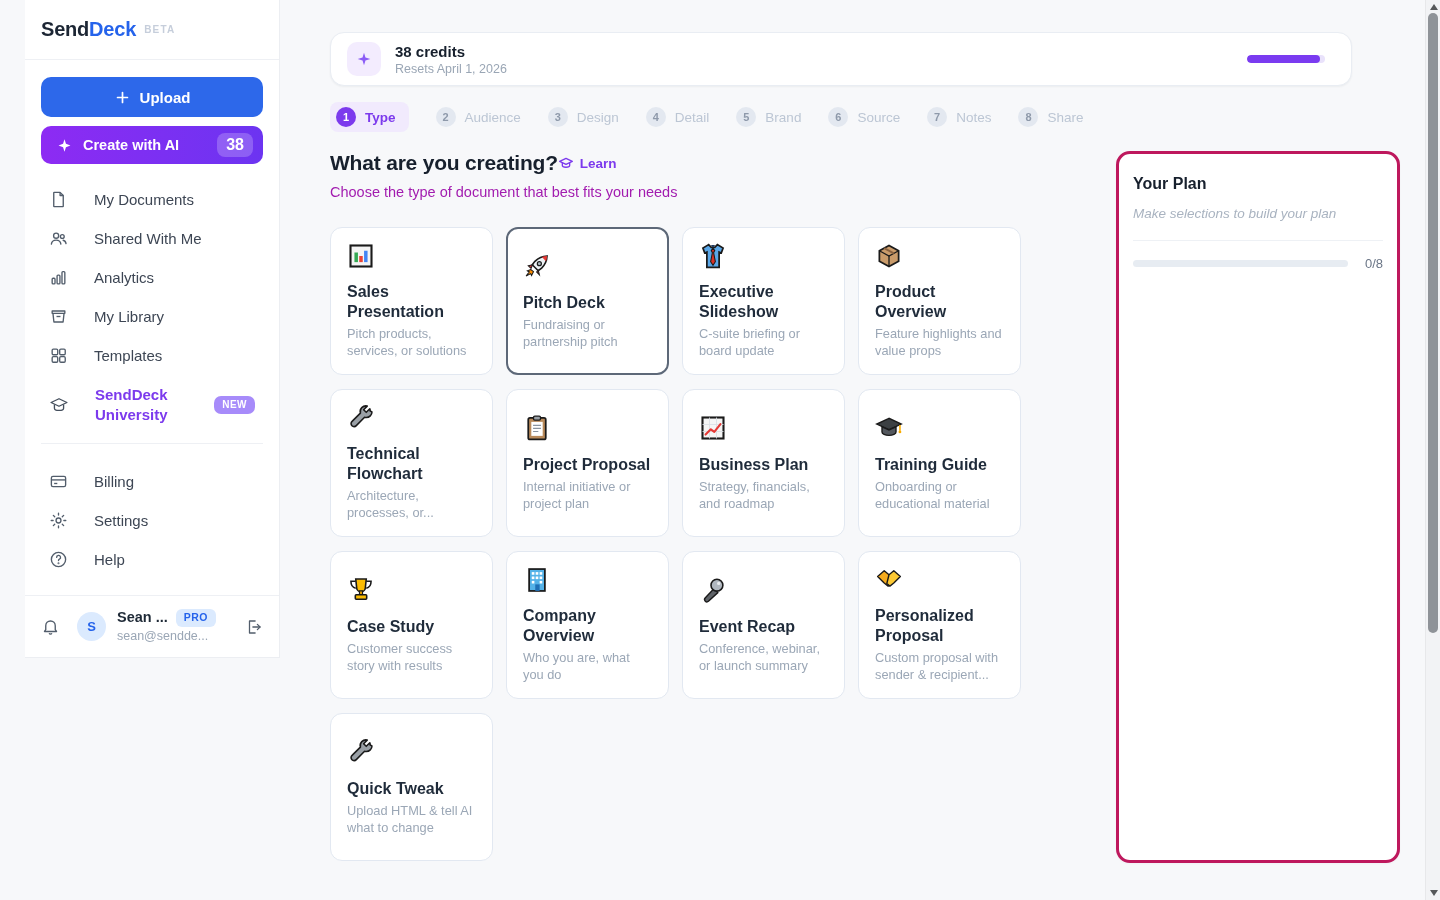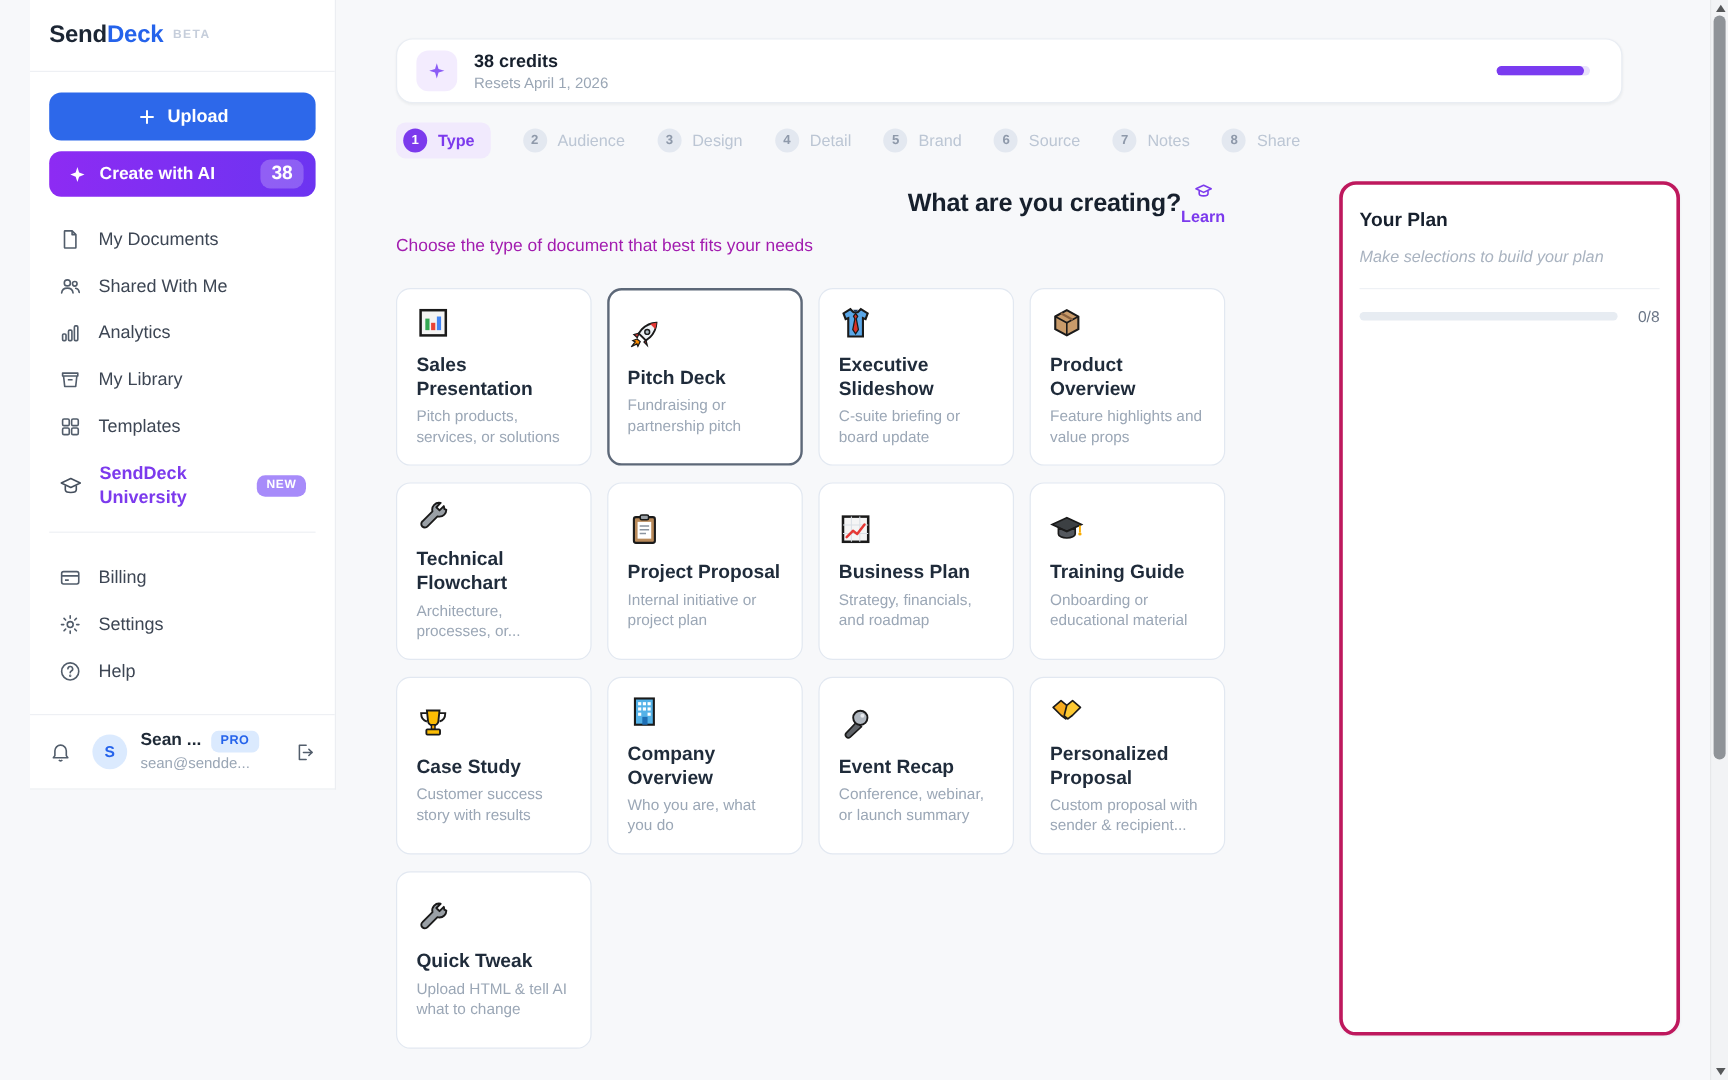--- a/index.html
+++ b/index.html
@@ -65,7 +65,7 @@
 
   .content-row { display:flex; margin-top:24px; gap:47px; }
   .left-col { width:691px; flex:none; }
-  .head-row { display:flex; align-items:center; justify-content:flex-end; }
+  .head-row { display:flex; align-items:center; justify-content:flex-start; }
   .page-title { font-size:21px; font-weight:700; color:#17202d; letter-spacing:-0.2px; }
   .learn-link { display:flex; align-items:center; gap:6px; color:#7c3aed; font-size:13.5px; font-weight:600; cursor:pointer;flex-direction:column; }
   .page-subtitle { margin-top:9px; font-size:14.5px; color:#a21caf; }

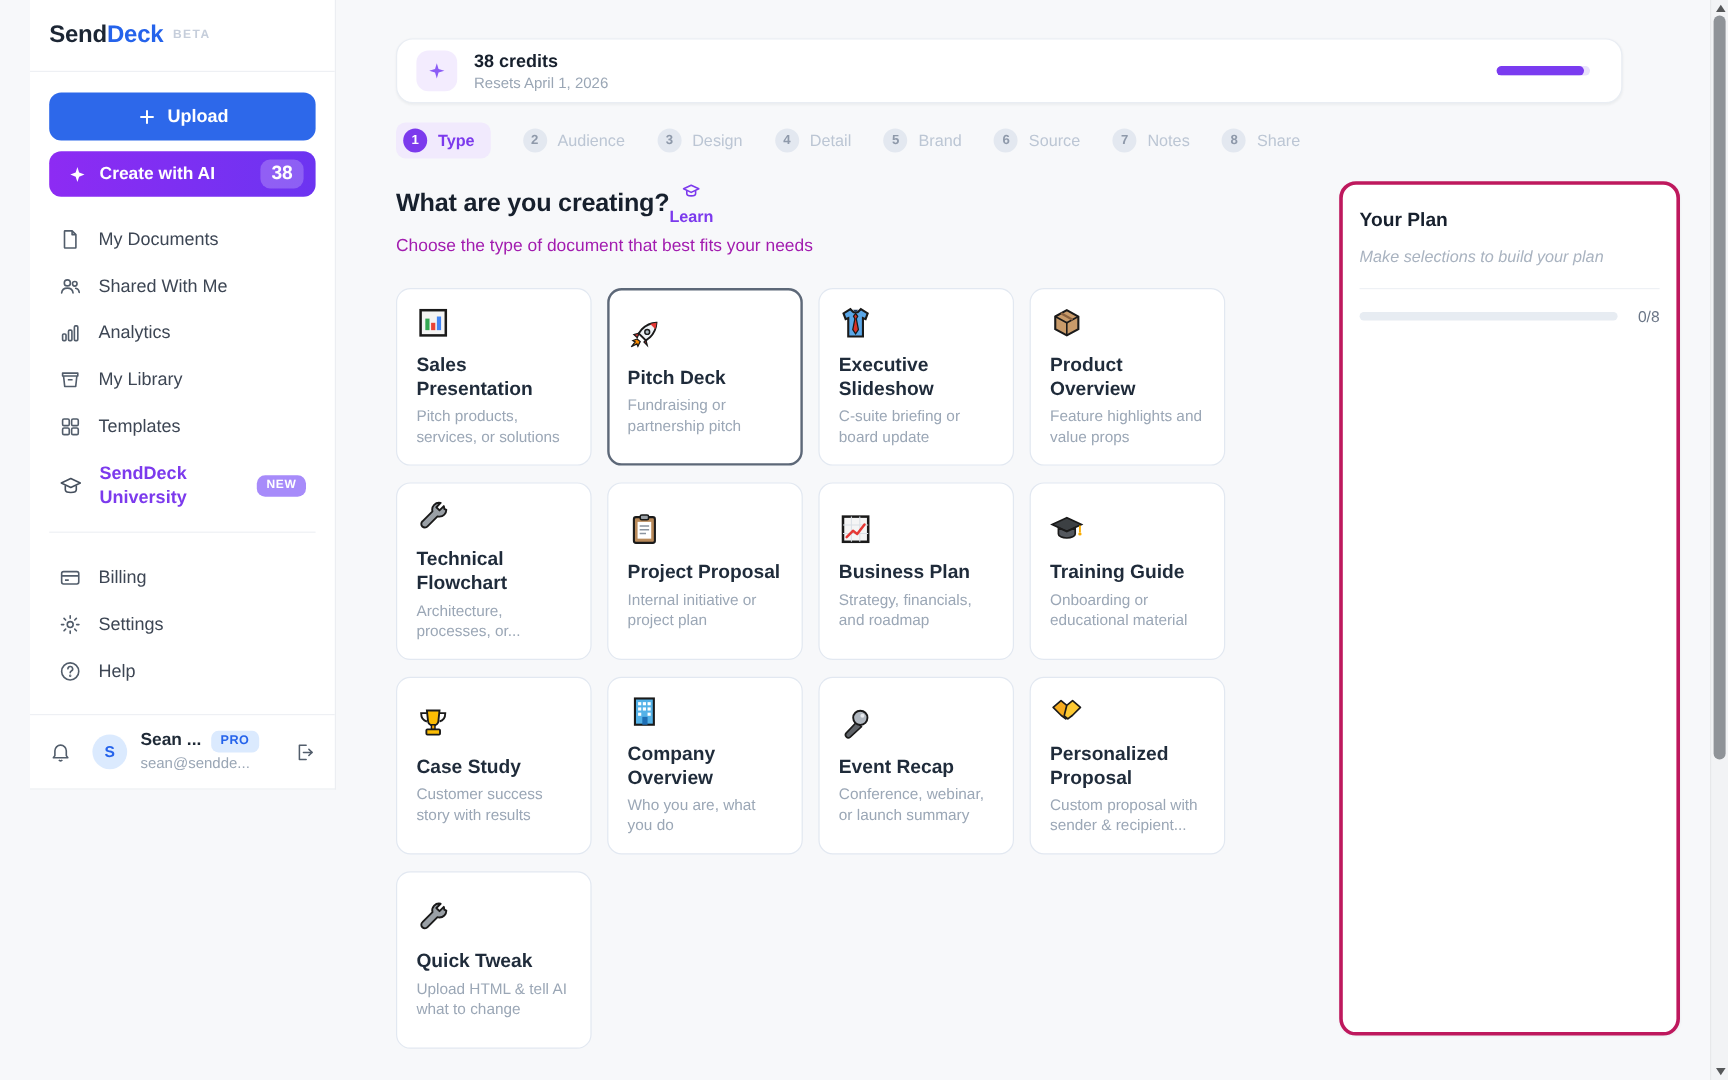--- a/index.html
+++ b/index.html
@@ -67,7 +67,7 @@
   .left-col { width:691px; flex:none; }
   .head-row { display:flex; align-items:center; justify-content:flex-start; }
   .page-title { font-size:21px; font-weight:700; color:#17202d; letter-spacing:-0.2px; }
-  .learn-link { display:flex; align-items:center; gap:6px; color:#7c3aed; font-size:13.5px; font-weight:600; cursor:pointer;flex-direction:column; }
+  .learn-link { display:flex; align-items:center; gap:6px; color:#7c3aed; font-size:13.5px; font-weight:600; cursor:pointer; }
   .page-subtitle { margin-top:9px; font-size:14.5px; color:#a21caf; }
 
   .cards-grid { margin-top:27px; display:grid; grid-template-columns:repeat(4,1fr); gap:14px 13px; }

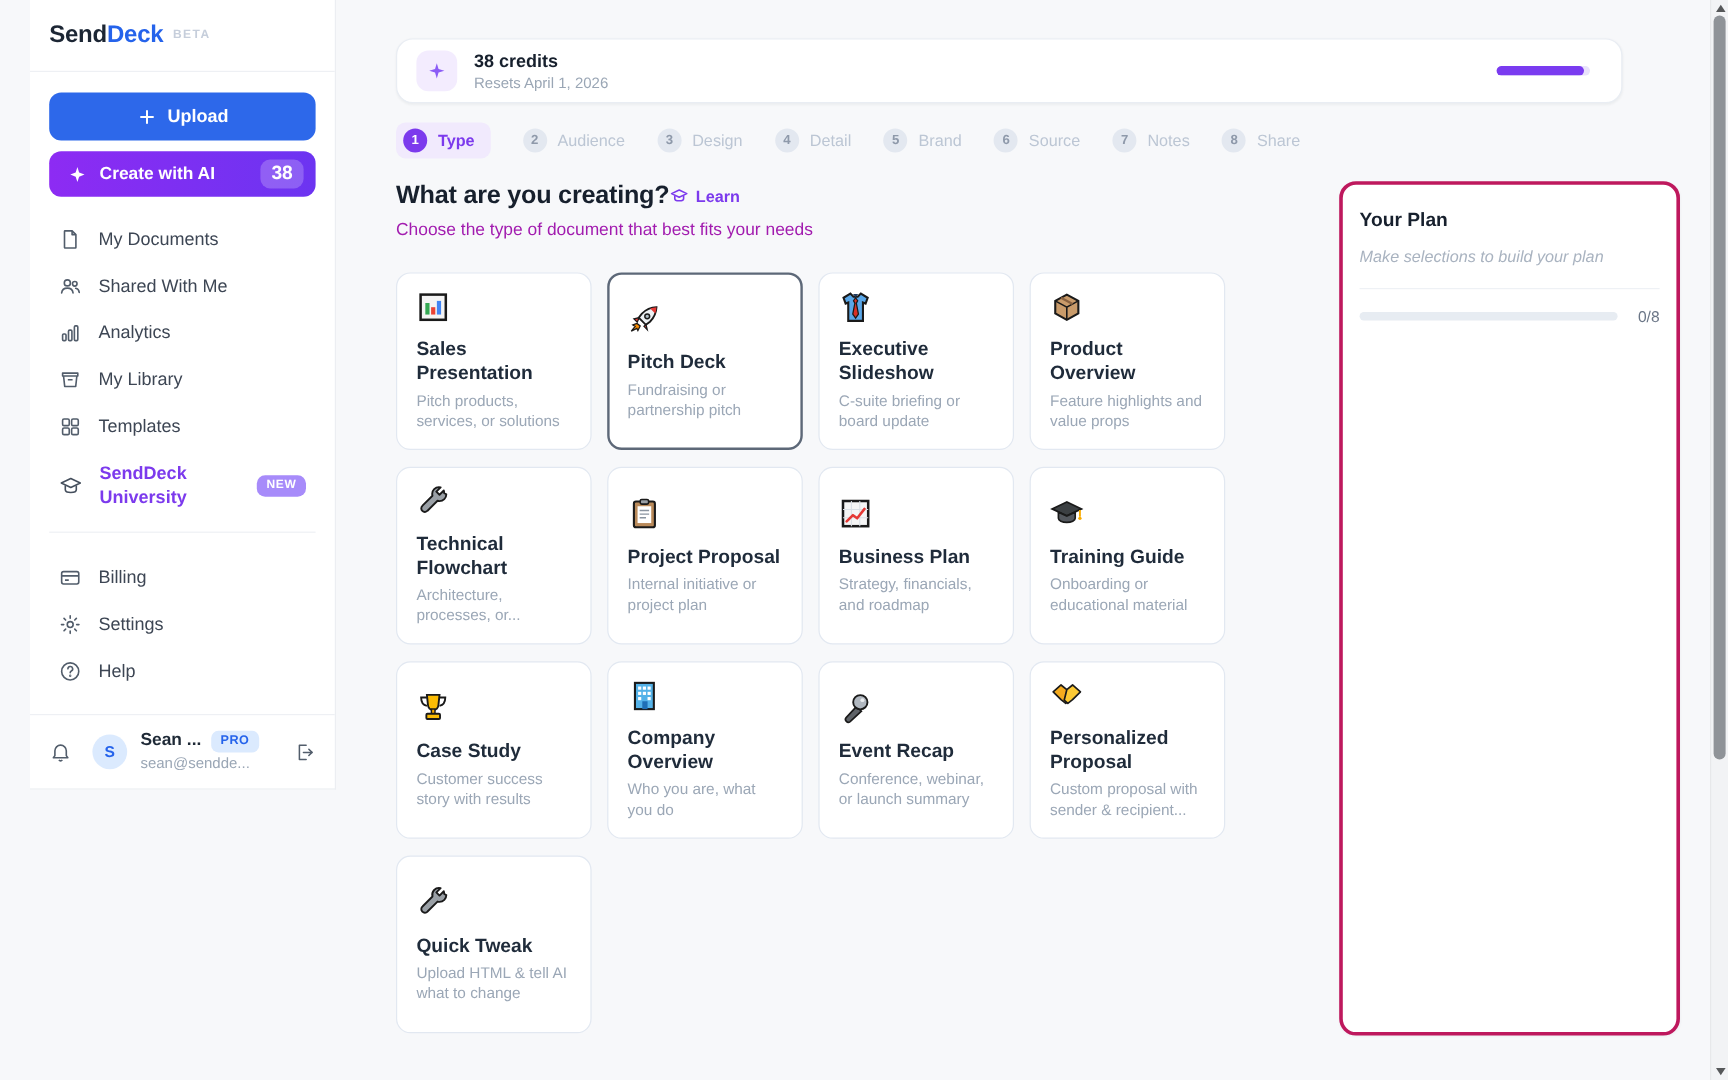--- a/index.html
+++ b/index.html
@@ -22,7 +22,7 @@
   .ai-badge { margin-left:auto; background:rgba(255,255,255,.22); border-radius:8px; padding:3px 9px; font-size:16px; font-weight:600; }
 
   .nav { padding:10px 12px 0; flex:none; }
-  .nav-item { display:flex; align-items:center; gap:14px; padding:10px 12px; border-radius:8px; color:#3d4654;
+  .nav-item { display:flex; align-items:center; gap:26px; padding:10px 12px; border-radius:8px; color:#3d4654;
               font-size:15px; font-weight:500; cursor:pointer; }
   .nav-item svg { color:#525d6b; flex:none; }
   .nav-item.university { color:#7c3aed; font-weight:600; }

